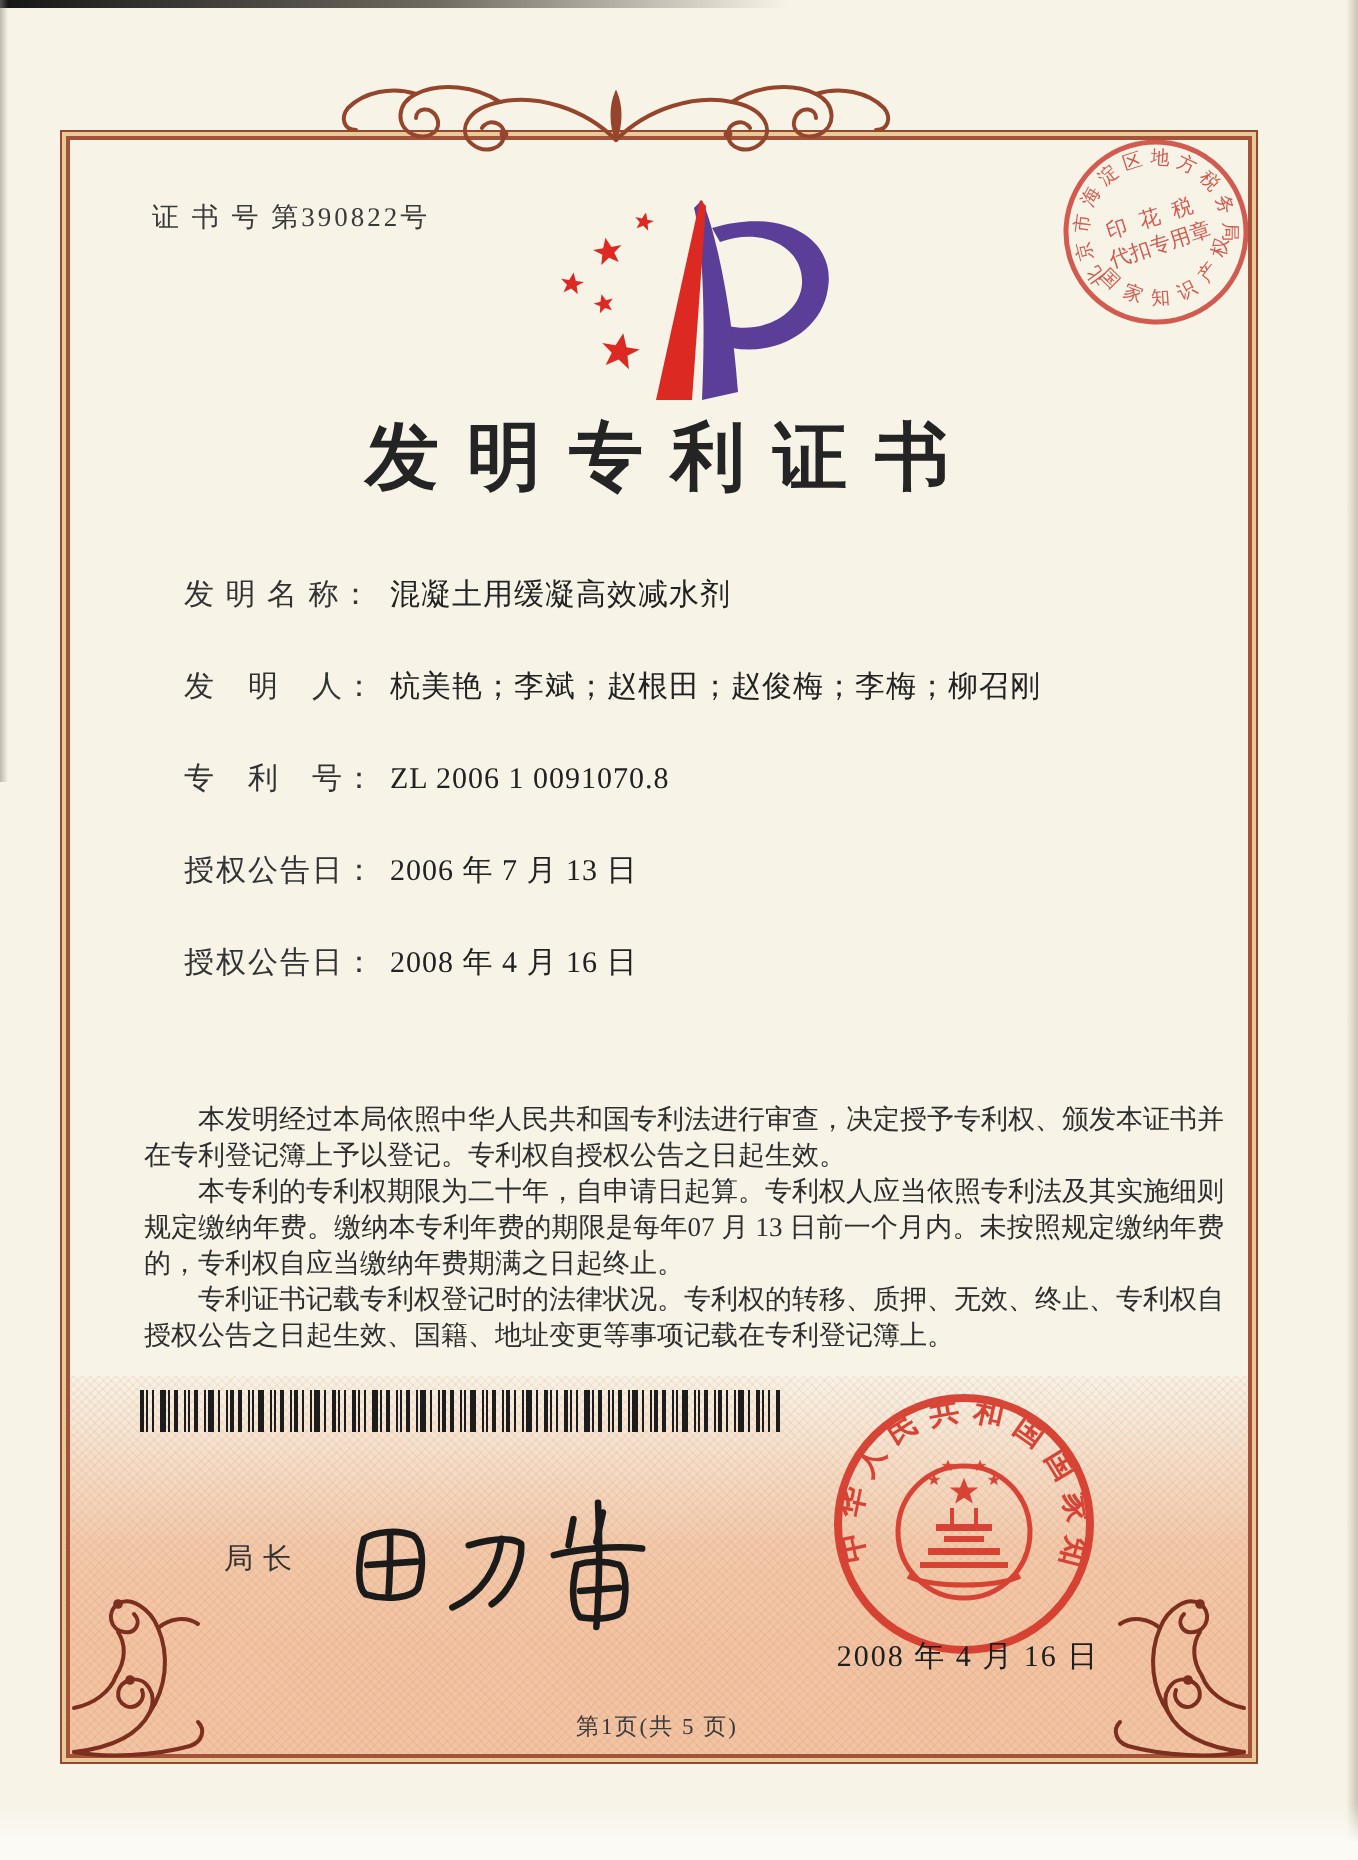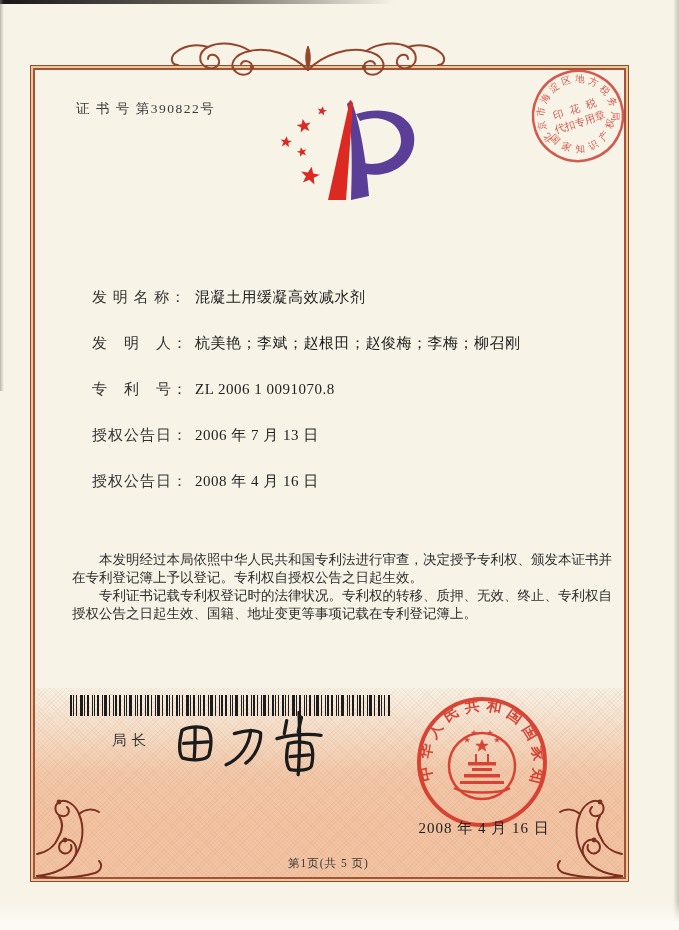--- a/index.html
+++ b/index.html
@@ -141,6 +141,7 @@
     </g>
   </svg>
 
+  <div class="title">发明专利证书</div>
 
   <div class="fields">
     <div class="field-row">

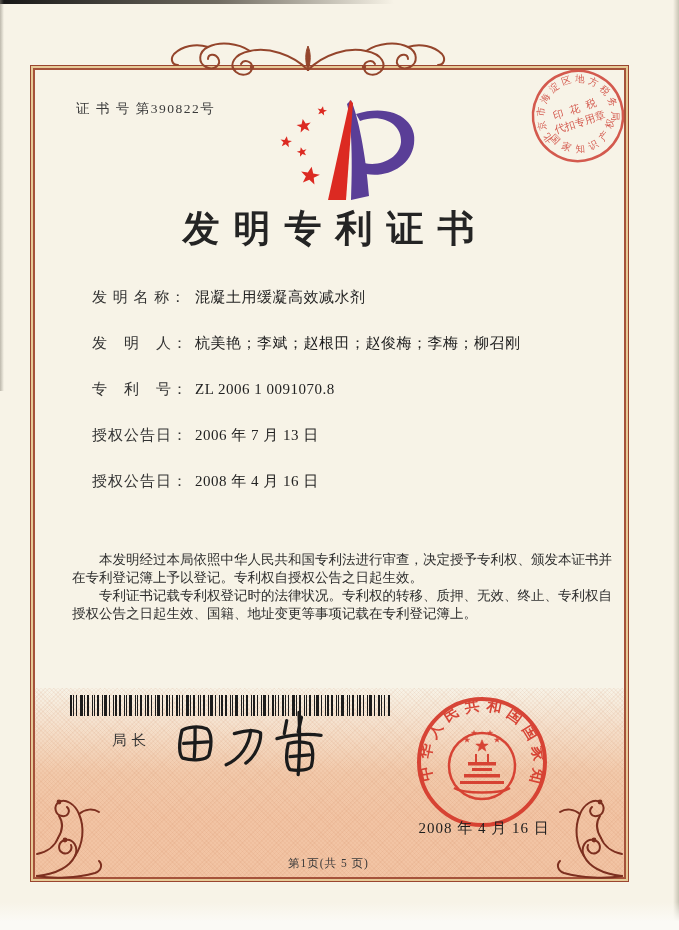--- a/index.html
+++ b/index.html
@@ -163,6 +163,7 @@
 
   <div class="body-text">
     <p>本发明经过本局依照中华人民共和国专利法进行审查，决定授予专利权、颁发本证书并在专利登记簿上予以登记。专利权自授权公告之日起生效。</p>
+    <p>本专利的专利权期限为二十年，自申请日起算。专利权人应当依照专利法及其实施细则规定缴纳年费。缴纳本专利年费的期限是每年07 月 13 日前一个月内。未按照规定缴纳年费的，专利权自应当缴纳年费期满之日起终止。</p>
     <p>专利证书记载专利权登记时的法律状况。专利权的转移、质押、无效、终止、专利权自授权公告之日起生效、国籍、地址变更等事项记载在专利登记簿上。</p>
   </div>
 

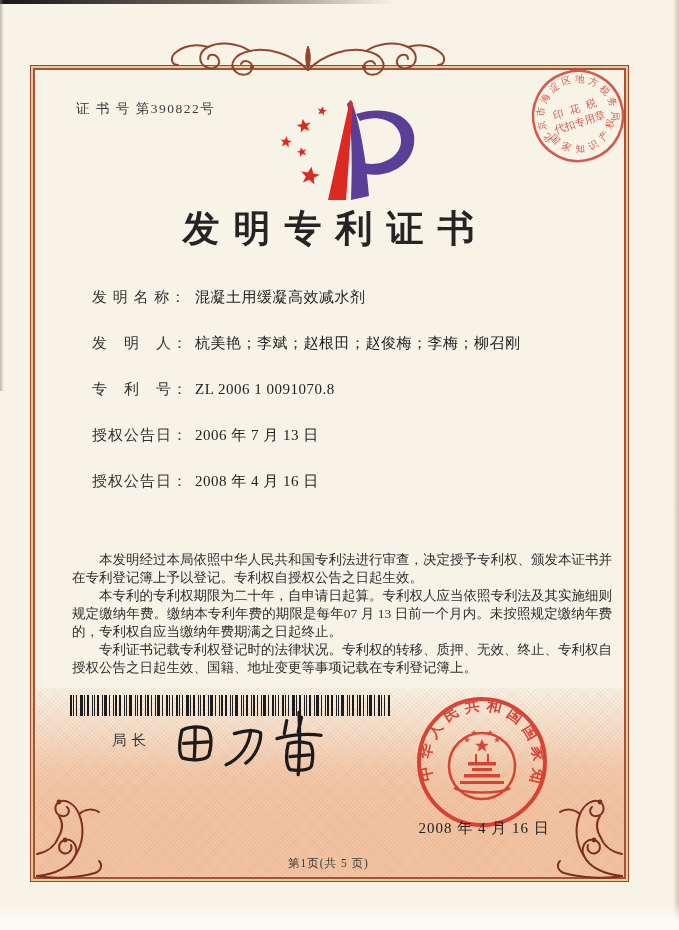--- a/index.html
+++ b/index.html
@@ -45,7 +45,7 @@
   .barcode{position:absolute;left:70px;top:695px;width:324px;height:21px;
     display:flex;align-items:stretch;overflow:hidden;z-index:2;}
   .barcode .bar{background:#1c1c1c;flex:0 0 auto;}
-  .sig-row{position:absolute;left:112px;top:731px;z-index:2;}
+  .sig-row{position:absolute;left:112px;top:770px;z-index:2;}
   .sig-role{font-size:14.5px;letter-spacing:5px;color:#333;vertical-align:16px;}
   .sig-svg{position:absolute;left:52px;top:-26px;}
   .seal{position:absolute;left:410px;top:690px;width:144px;height:144px;z-index:1;opacity:.92;}

